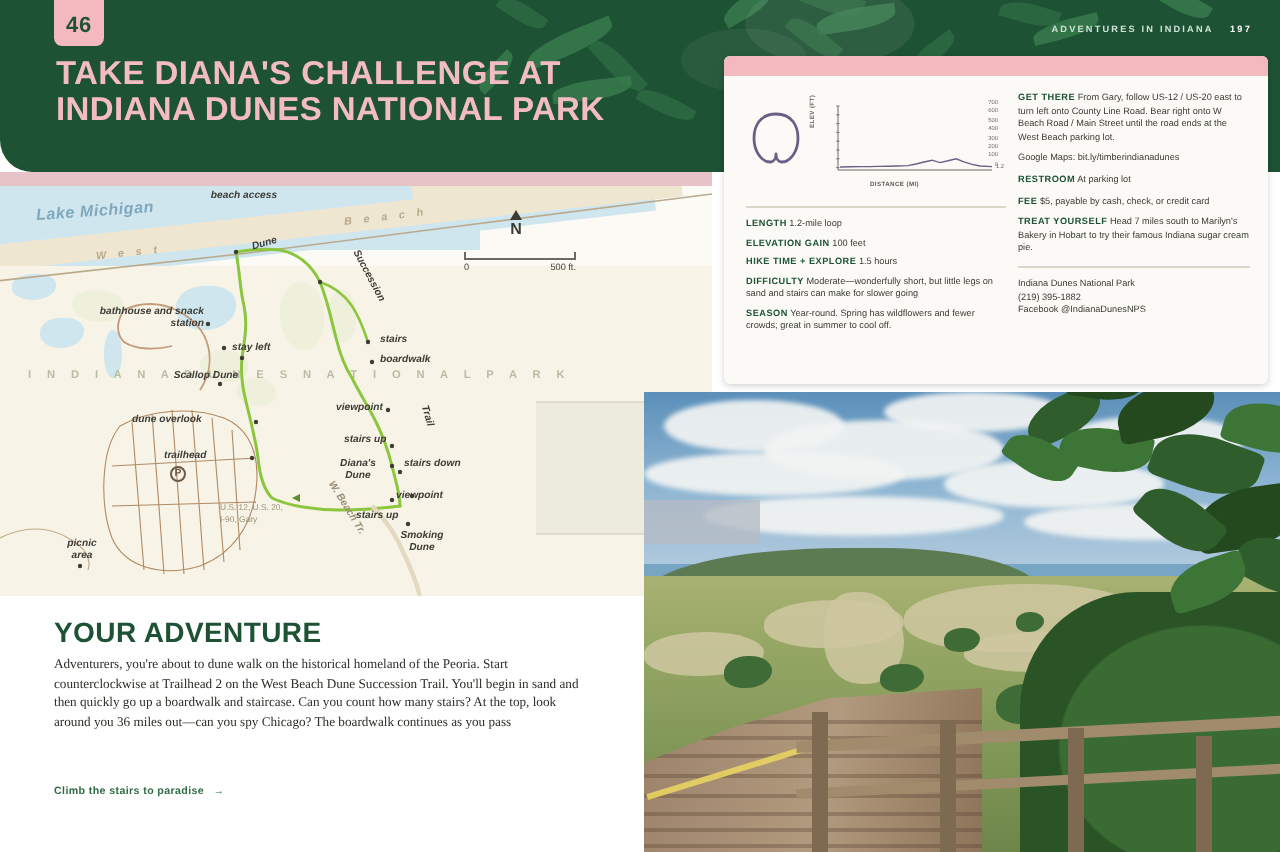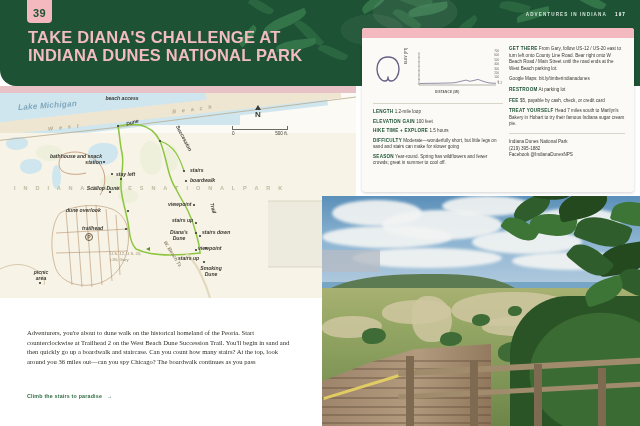--- a/index.html
+++ b/index.html
@@ -404,7 +404,7 @@
   </div>
 
   <div id="page-badge">
-    <span>39</span>
+    <span>46</span>
   </div>
 
   <div id="pink-strip"></div>

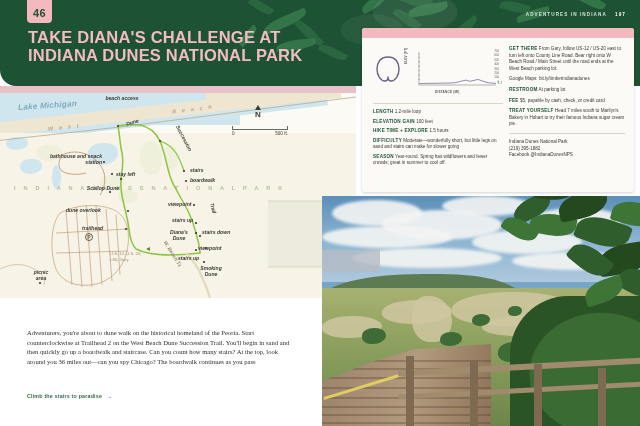--- a/index.html
+++ b/index.html
@@ -716,6 +716,7 @@
   </div>
 
   <div id="adv-wrap">
+    <div id="adv-title">YOUR ADVENTURE</div>
     <div id="adv-body">Adventurers, you're about to dune walk on the historical homeland of the Peoria. Start counterclockwise at Trailhead 2 on the West Beach Dune Succession Trail. You'll begin in sand and then quickly go up a boardwalk and staircase. Can you count how many stairs? At the top, look around you 36 miles out—can you spy Chicago? The boardwalk continues as you pass</div>
     <div id="adv-link">
       <span>Climb the stairs to paradise</span>

